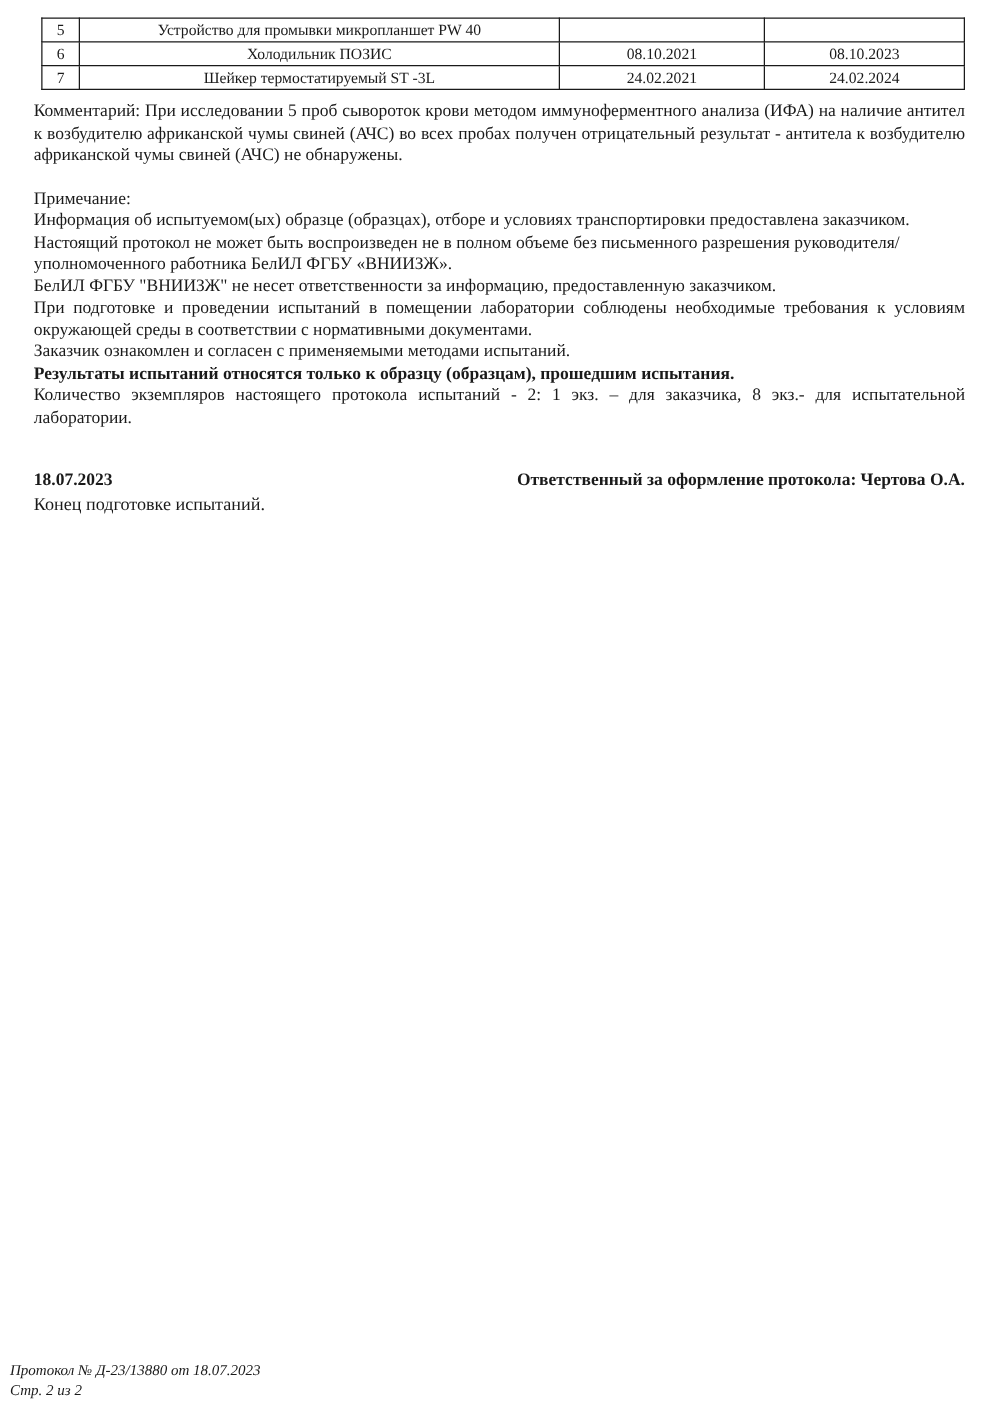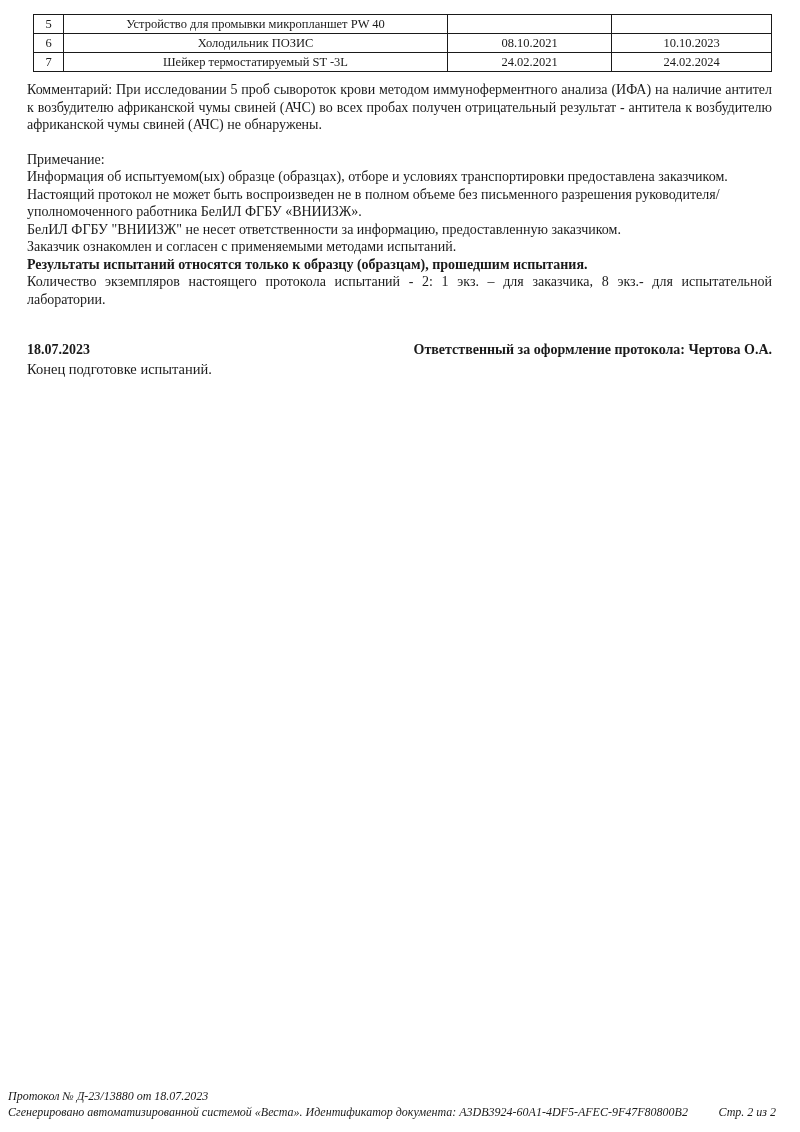--- a/index.html
+++ b/index.html
@@ -92,7 +92,7 @@
         <td class="c-num">6</td>
         <td class="c-name">Холодильник ПОЗИС</td>
         <td class="c-date">08.10.2021</td>
-        <td class="c-date">10.10.2023</td>
+        <td class="c-date">08.10.2023</td>
       </tr>
       <tr>
         <td class="c-num">7</td>

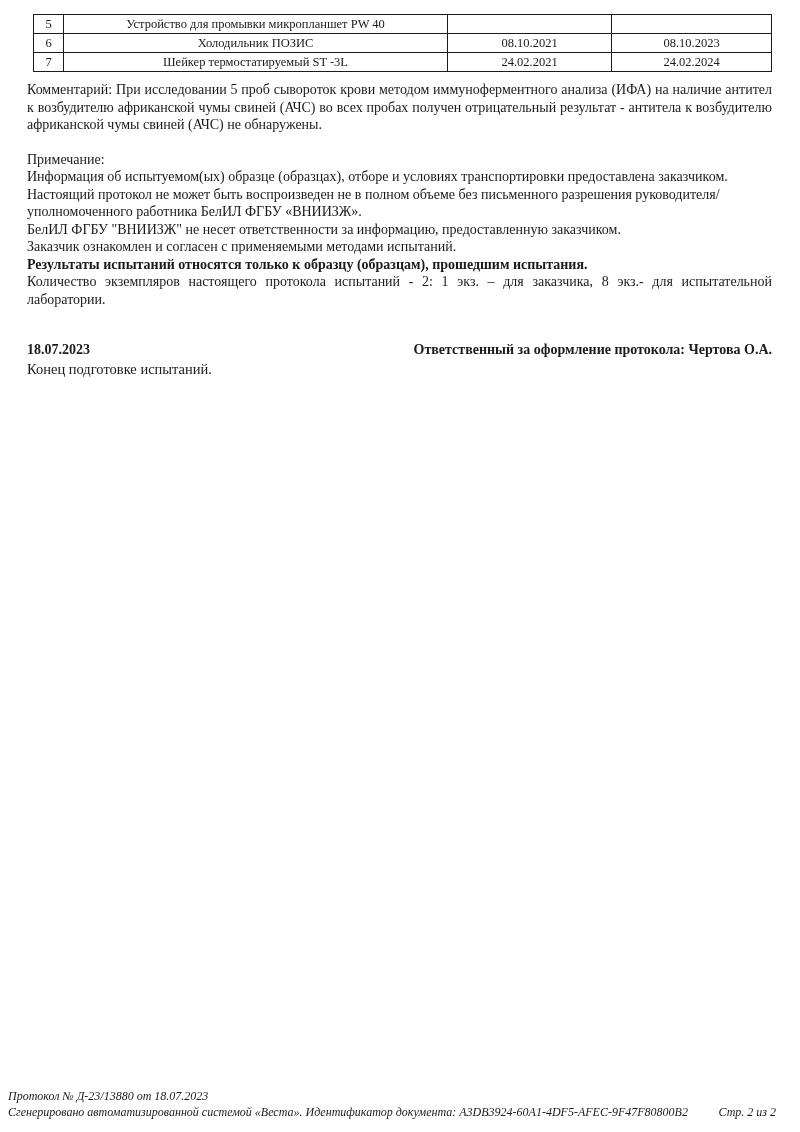--- a/index.html
+++ b/index.html
@@ -110,6 +110,7 @@
     <p class="para">Информация об испытуемом(ых) образце (образцах), отборе и условиях транспортировки предоставлена заказчиком.</p>
     <p class="para">Настоящий протокол не может быть воспроизведен не в полном объеме без письменного разрешения руководителя/уполномоченного работника БелИЛ ФГБУ «ВНИИЗЖ».</p>
     <p class="para">БелИЛ ФГБУ "ВНИИЗЖ" не несет ответственности за информацию, предоставленную заказчиком.</p>
+    <p class="para just">При подготовке и проведении испытаний в помещении лаборатории соблюдены необходимые требования к условиям окружающей среды в соответствии с нормативными документами.</p>
     <p class="para">Заказчик ознакомлен и согласен с применяемыми методами испытаний.</p>
     <p class="para bold">Результаты испытаний относятся только к образцу (образцам), прошедшим испытания.</p>
     <p class="para just">Количество экземпляров настоящего протокола испытаний - 2: 1 экз. – для заказчика, 8 экз.- для испытательной лаборатории.</p>

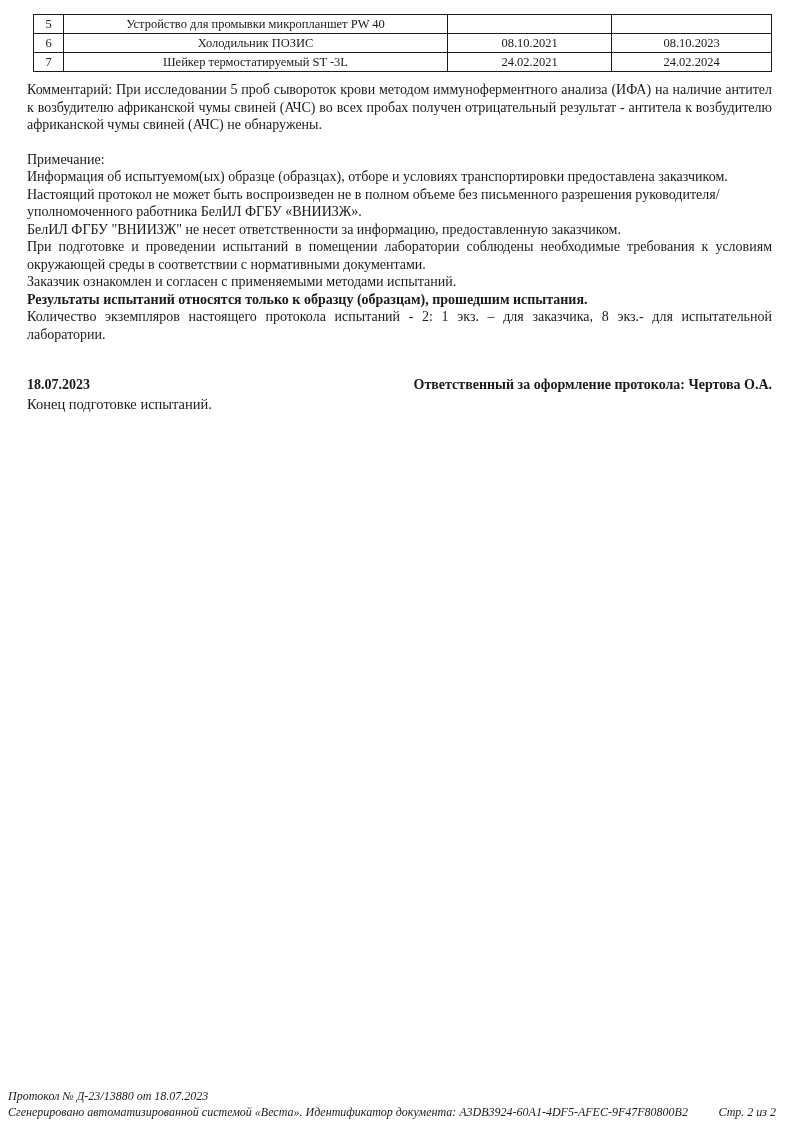--- a/index.html
+++ b/index.html
@@ -127,7 +127,6 @@
 <div class="footer">
   <div>Протокол № Д-23/13880 от 18.07.2023</div>
   <div class="footer-row2">
-    <span>Сгенерировано автоматизированной системой «Веста». Идентификатор документа: A3DB3924-60A1-4DF5-AFEC-9F47F80800B2</span>
     <span>Стр. 2 из 2</span>
   </div>
 </div>

